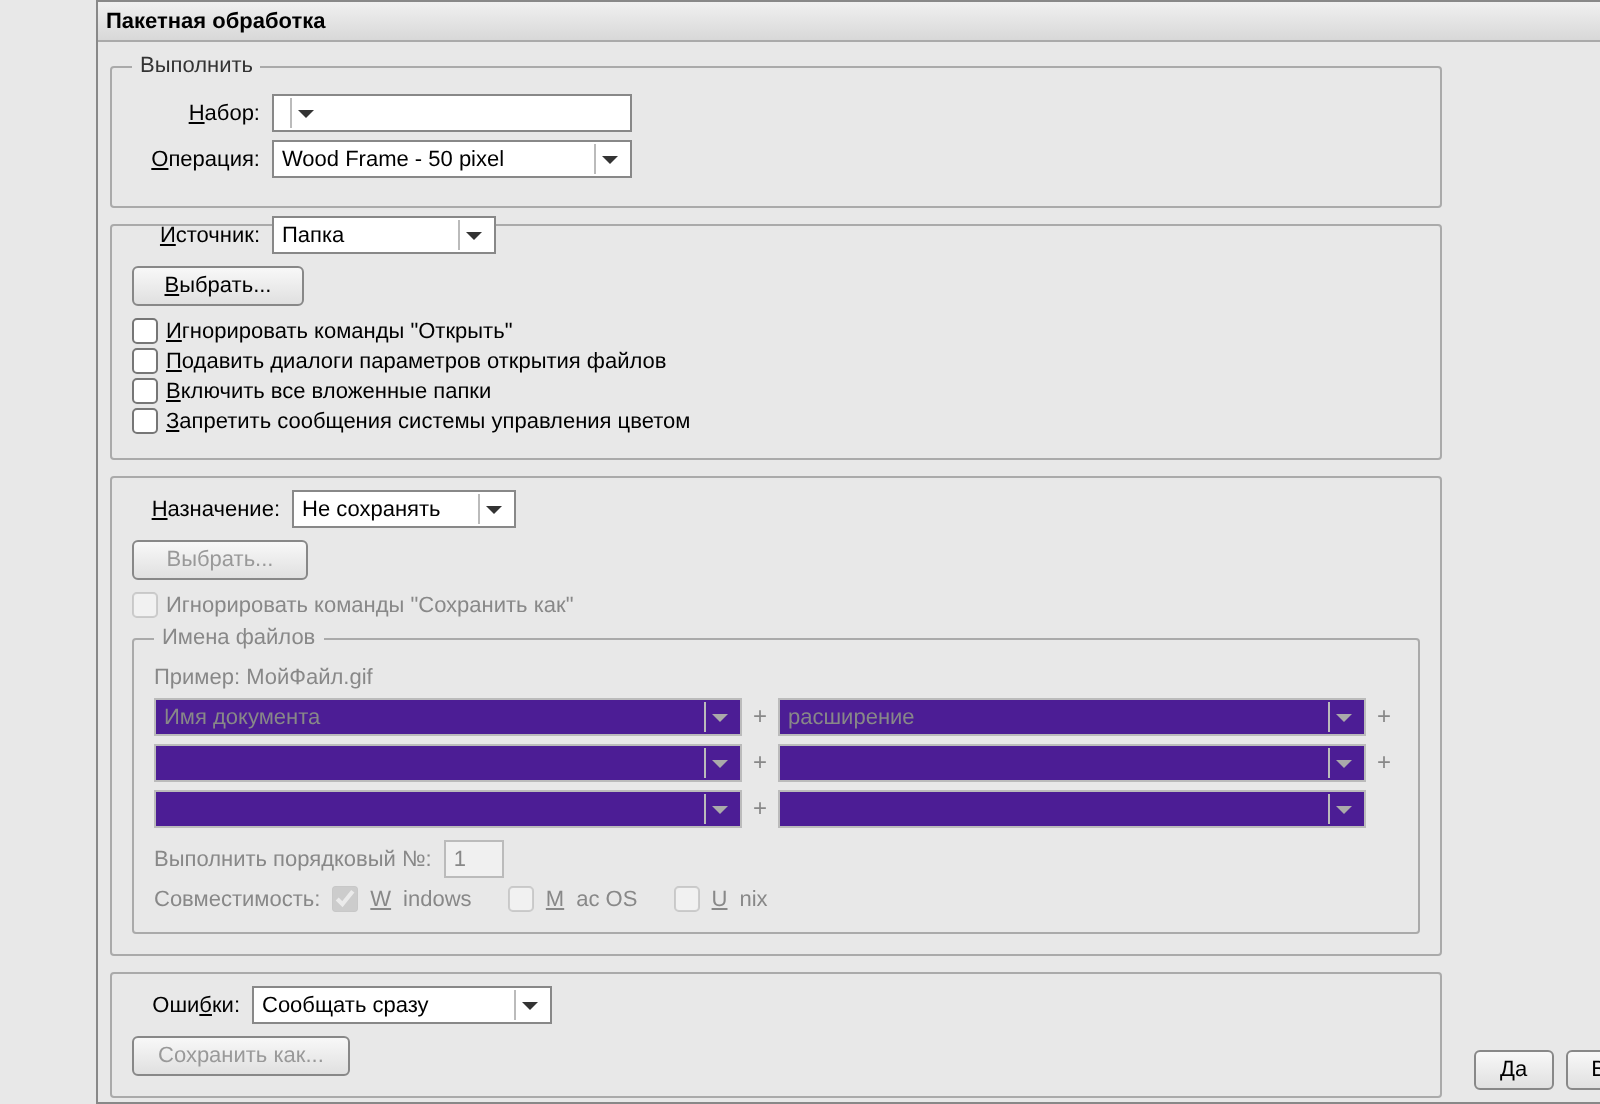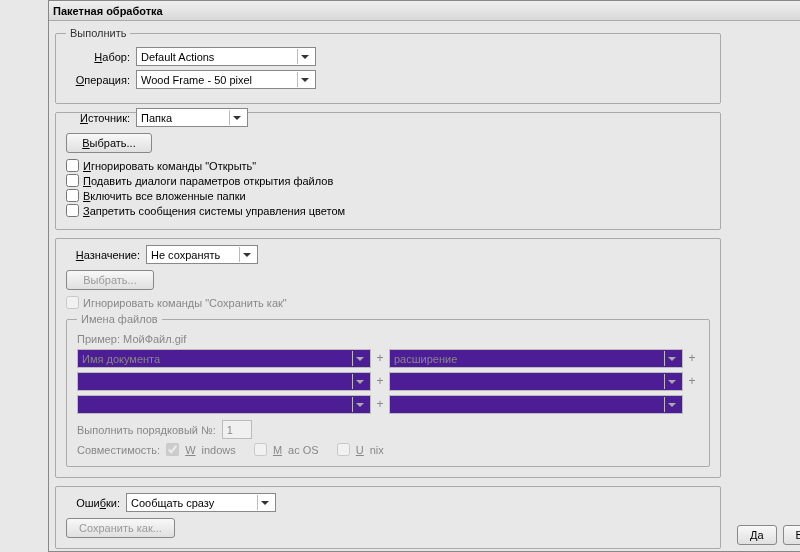--- a/index.html
+++ b/index.html
@@ -174,7 +174,6 @@
         <div class="row">
           <label class="fld"><span class="underline">Н</span><span></span>абор:</label>
           <div class="select" style="width:180px">
-            <span class="sel-text">Default Actions</span>
             <span class="caret"></span>
           </div>
         </div>

